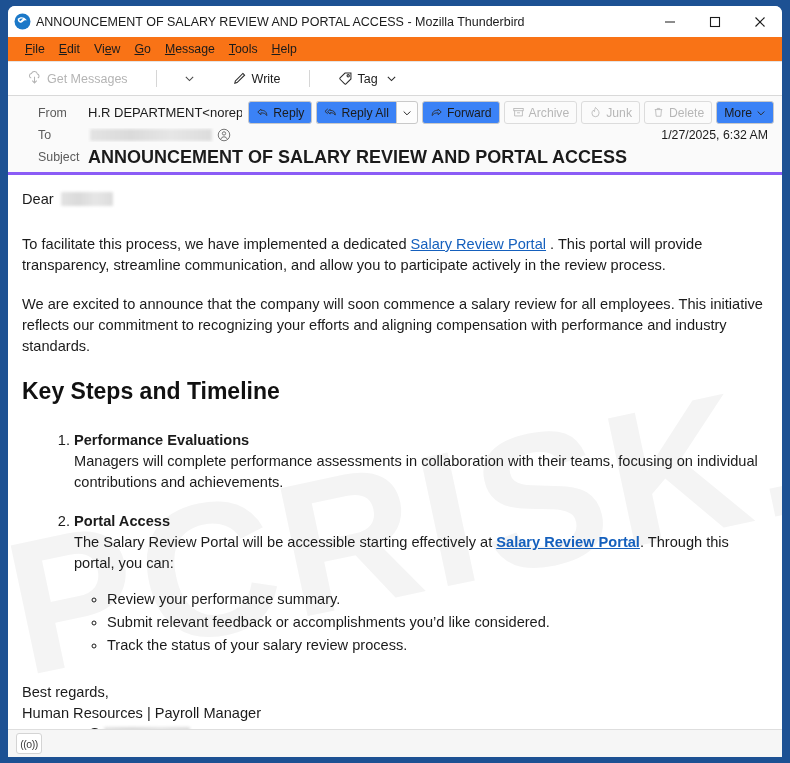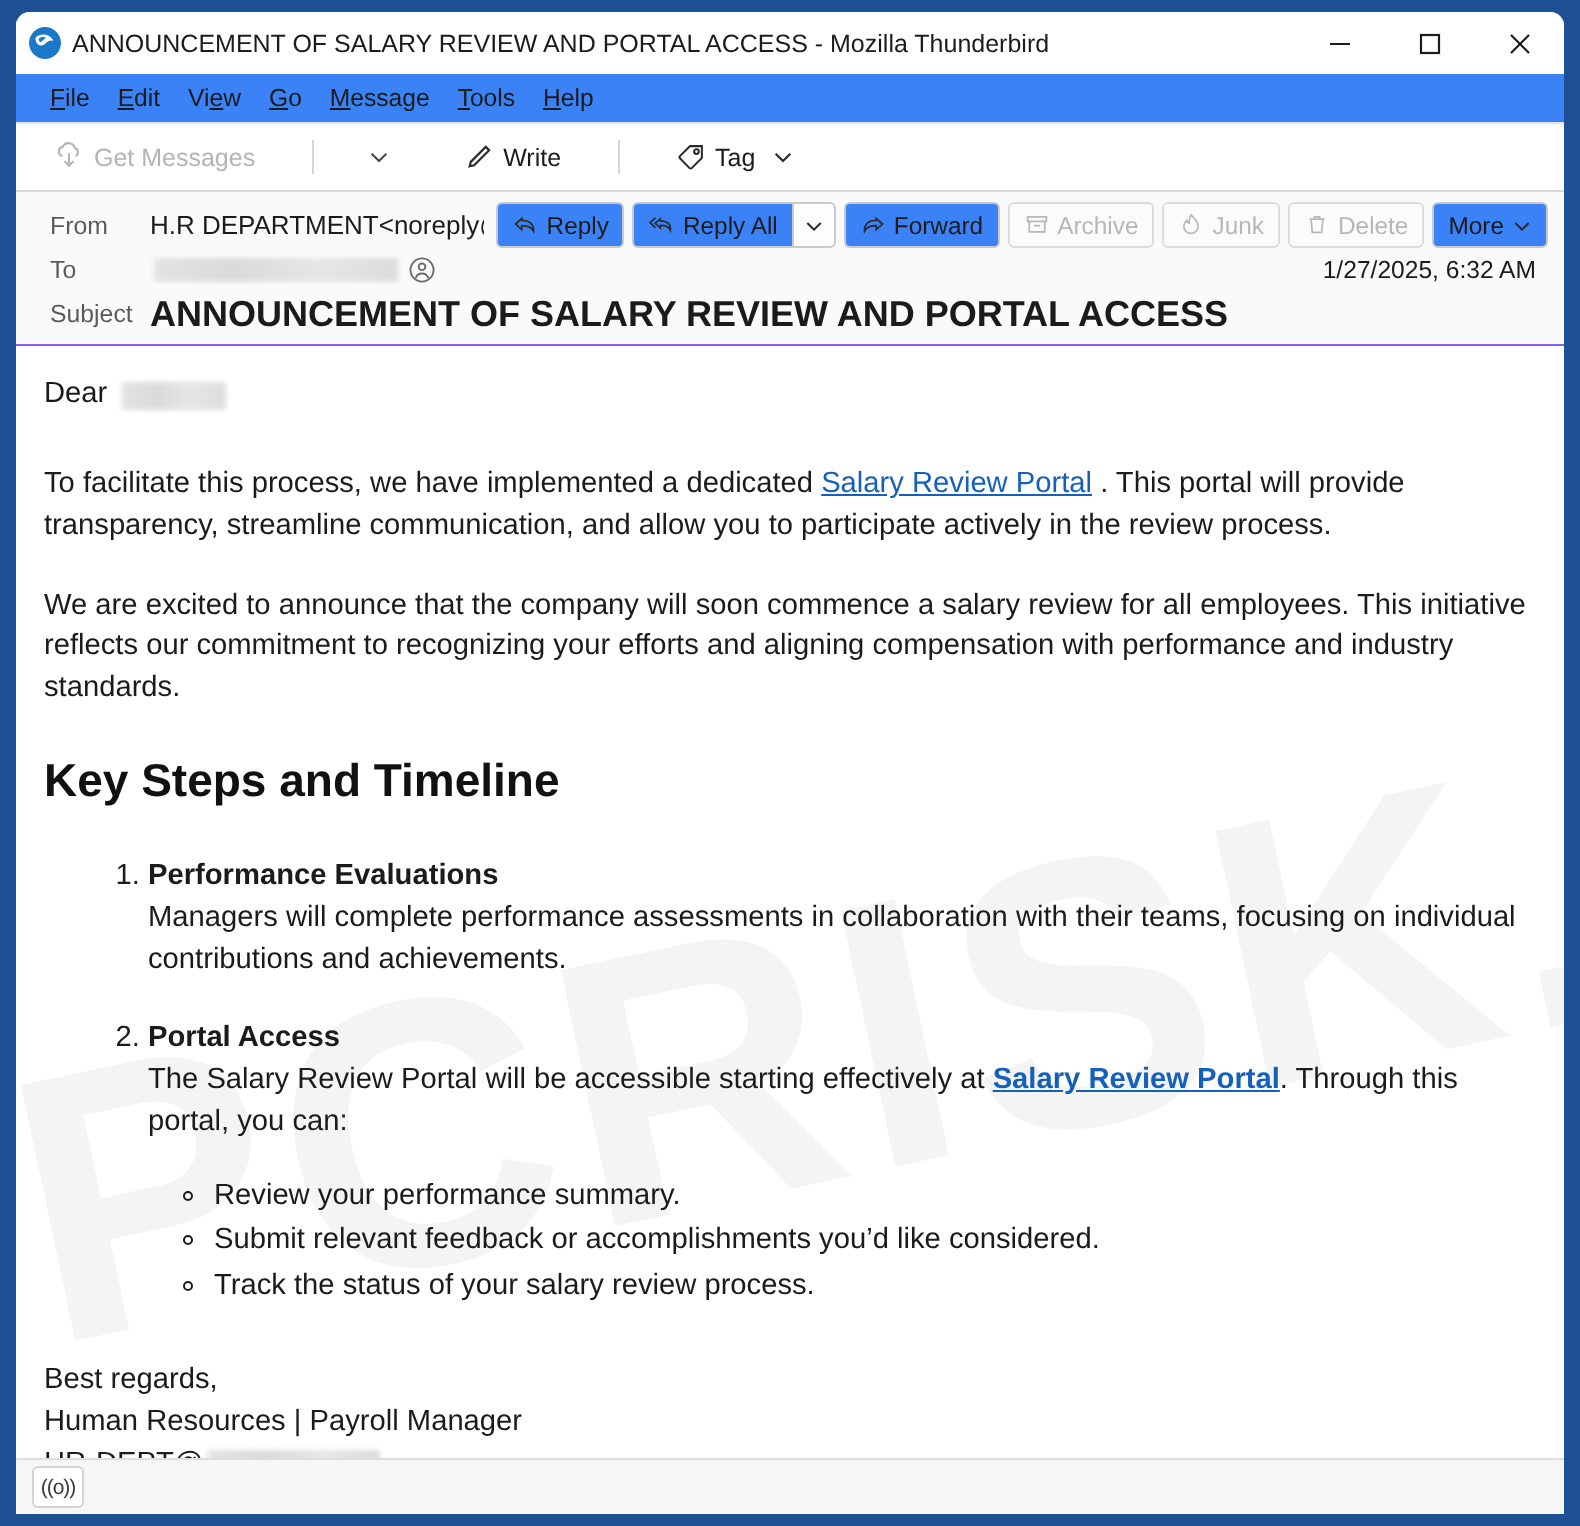--- a/index.html
+++ b/index.html
@@ -67,7 +67,7 @@
     display: flex;
     align-items: center;
     padding-left: 10px;
-    background: #3b82f6;
+    background: #f97316;
     border-bottom: 1px solid #e4e4e4;
   }
   .menu-item {

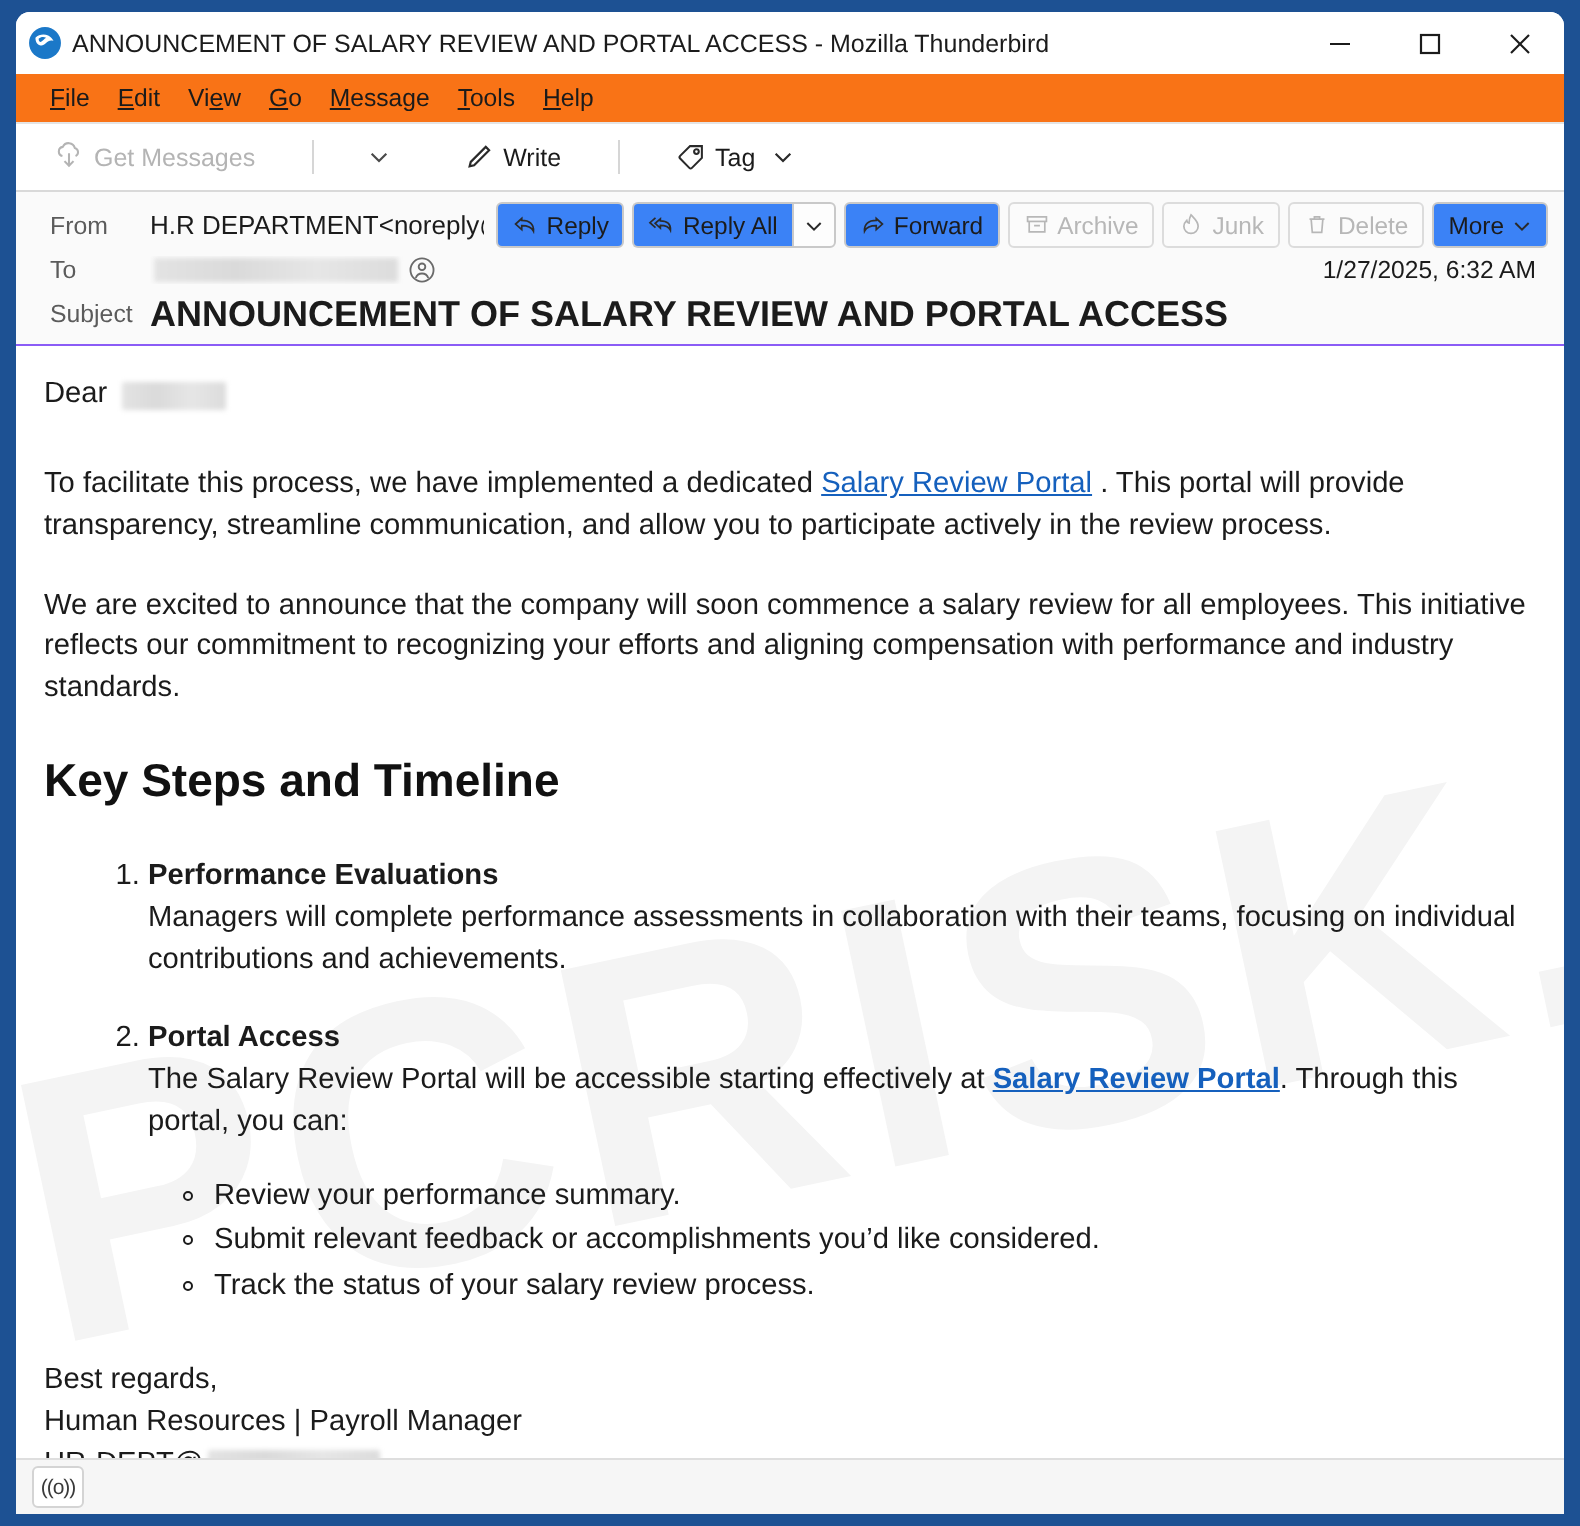--- a/index.html
+++ b/index.html
@@ -115,8 +115,8 @@
   
   #header {
     background: #fafafa;
-    border-bottom: 1px solid #8b5cf6;
-    padding: 5px 0 6px 3px;
+    border-bottom: 3px solid #8b5cf6;
+    padding: 5px 0 6px 16px;
     min-height: 0;
   }
   .hrow {

